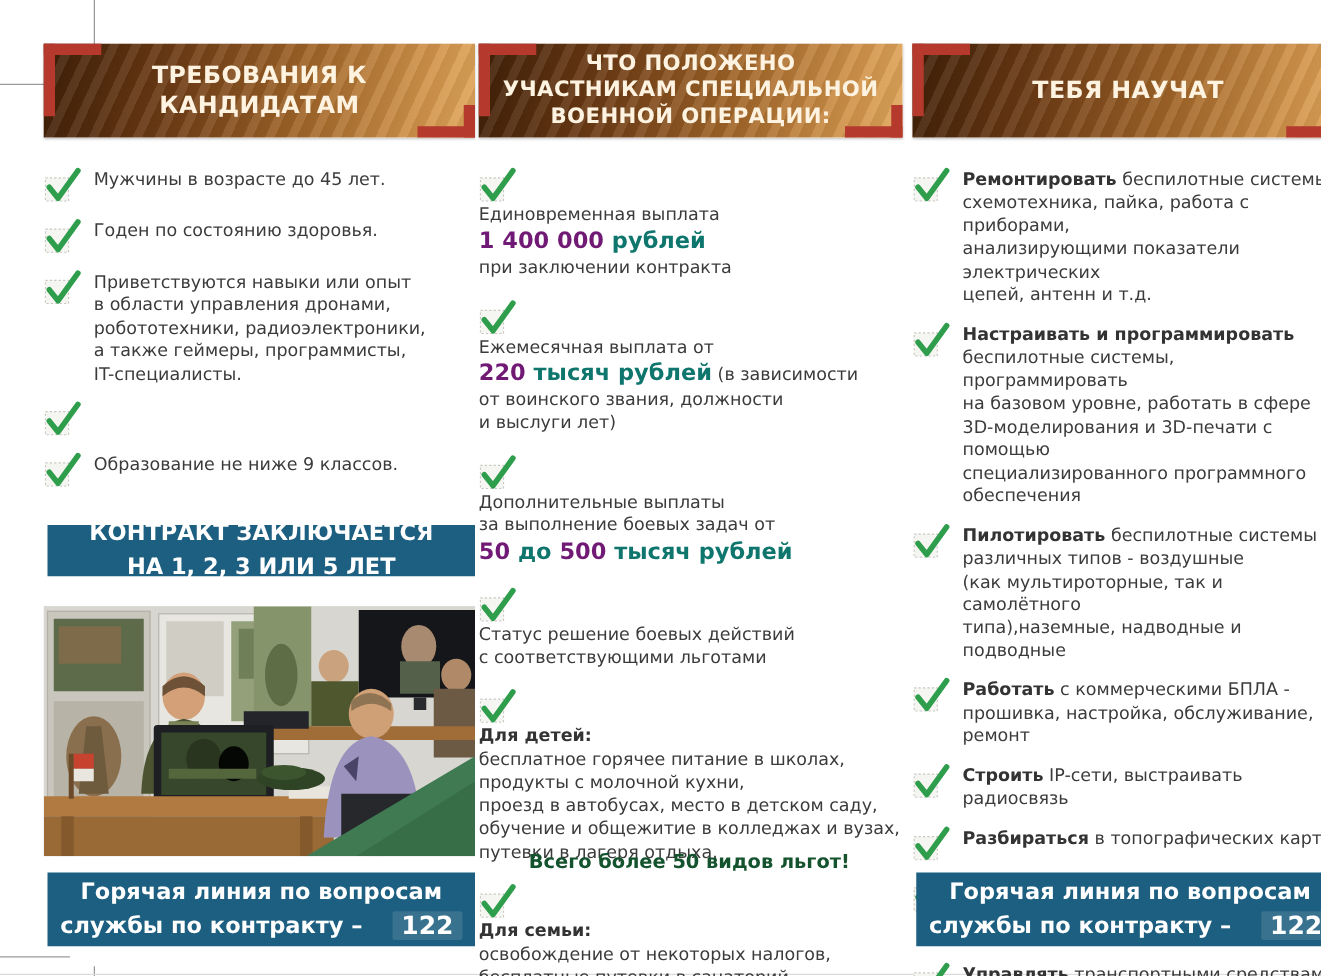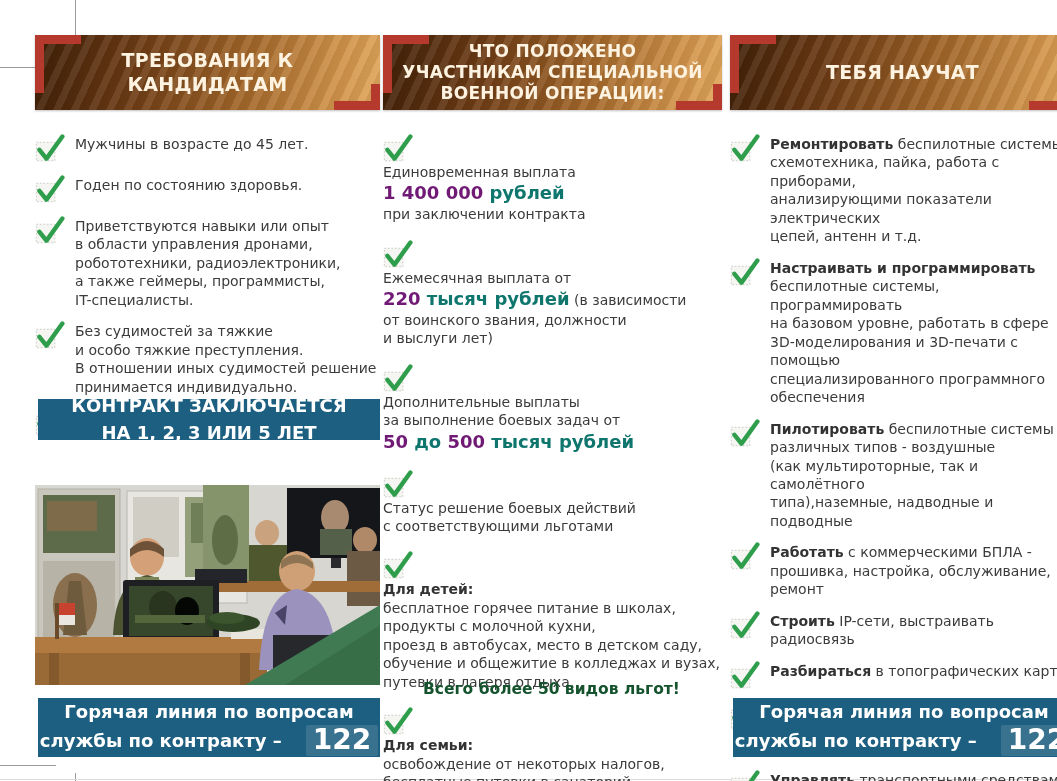--- a/index.html
+++ b/index.html
@@ -140,10 +140,6 @@
               <path d="M5 19 L13 29 L31 4" fill="none" stroke="#2f9e4c" stroke-width="5" stroke-linecap="round" stroke-linejoin="round"></path>
             </svg>
           </span>
-          <div class="check-text"><span>Без судимостей за тяжкие
-и особо тяжкие преступления.
-В отношении иных судимостей решение
-принимается индивидуально.</span></div>
         </div>
         <div class="check-item">
           <span class="check-icon">

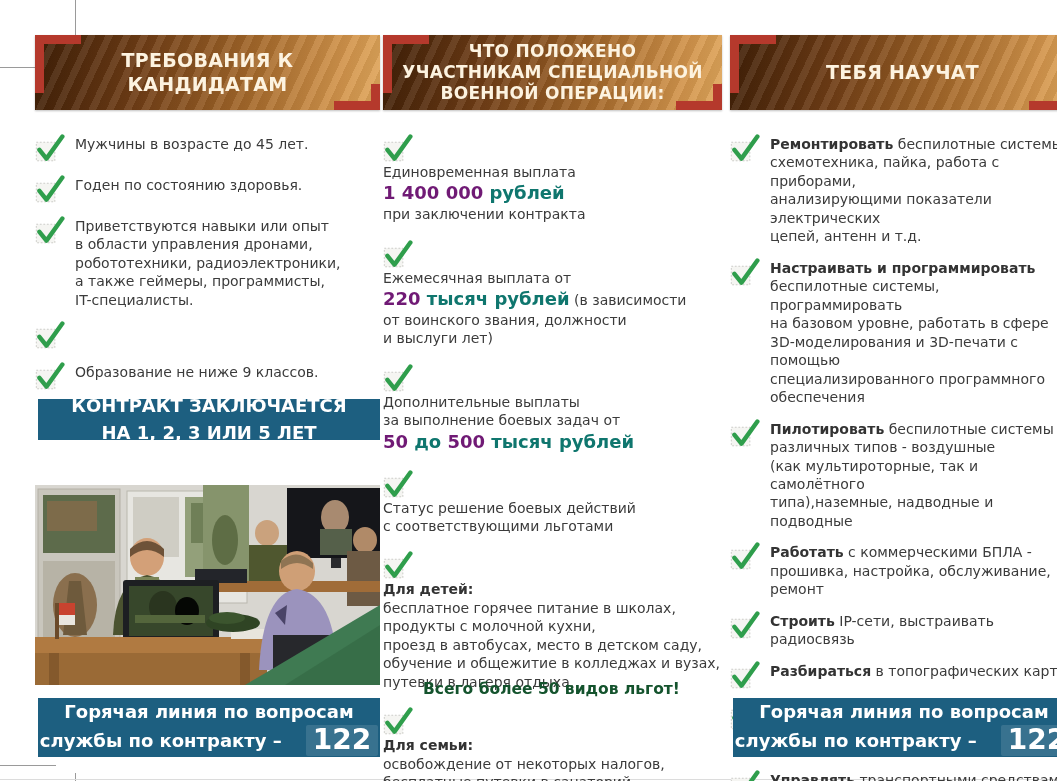--- a/index.html
+++ b/index.html
@@ -62,7 +62,7 @@
     display:flex; flex-direction:column; align-items:center; justify-content:center;
     text-align:center; font-weight:bold; font-size:18px; line-height:1.45;
   }
-  .contract-box { top:364px; height:41px; }
+  .contract-box { top:385px; height:41px; }
   .hotline-box  { top:663px; height:59px; }
   .hotline-line2 { display:flex; align-items:center; gap:24px; }
   .hotline-number {

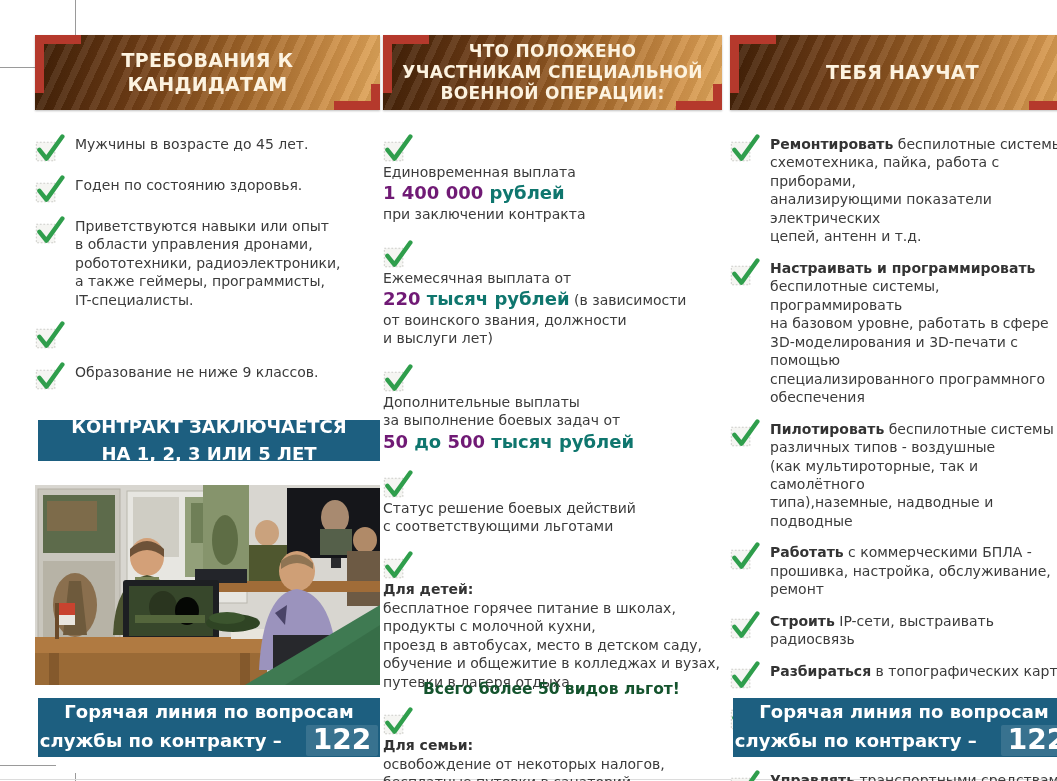--- a/index.html
+++ b/index.html
@@ -66,7 +66,7 @@
   .hotline-box  { top:663px; height:59px; }
   .hotline-line2 { display:flex; align-items:center; gap:24px; }
   .hotline-number {
-    font-size:28px; line-height:1; padding:1px 7px 2px 7px;
+    font-size:20px; line-height:1; padding:1px 7px 2px 7px;
     background:rgba(255,255,255,0.12); border-radius:2px;
   }
 

